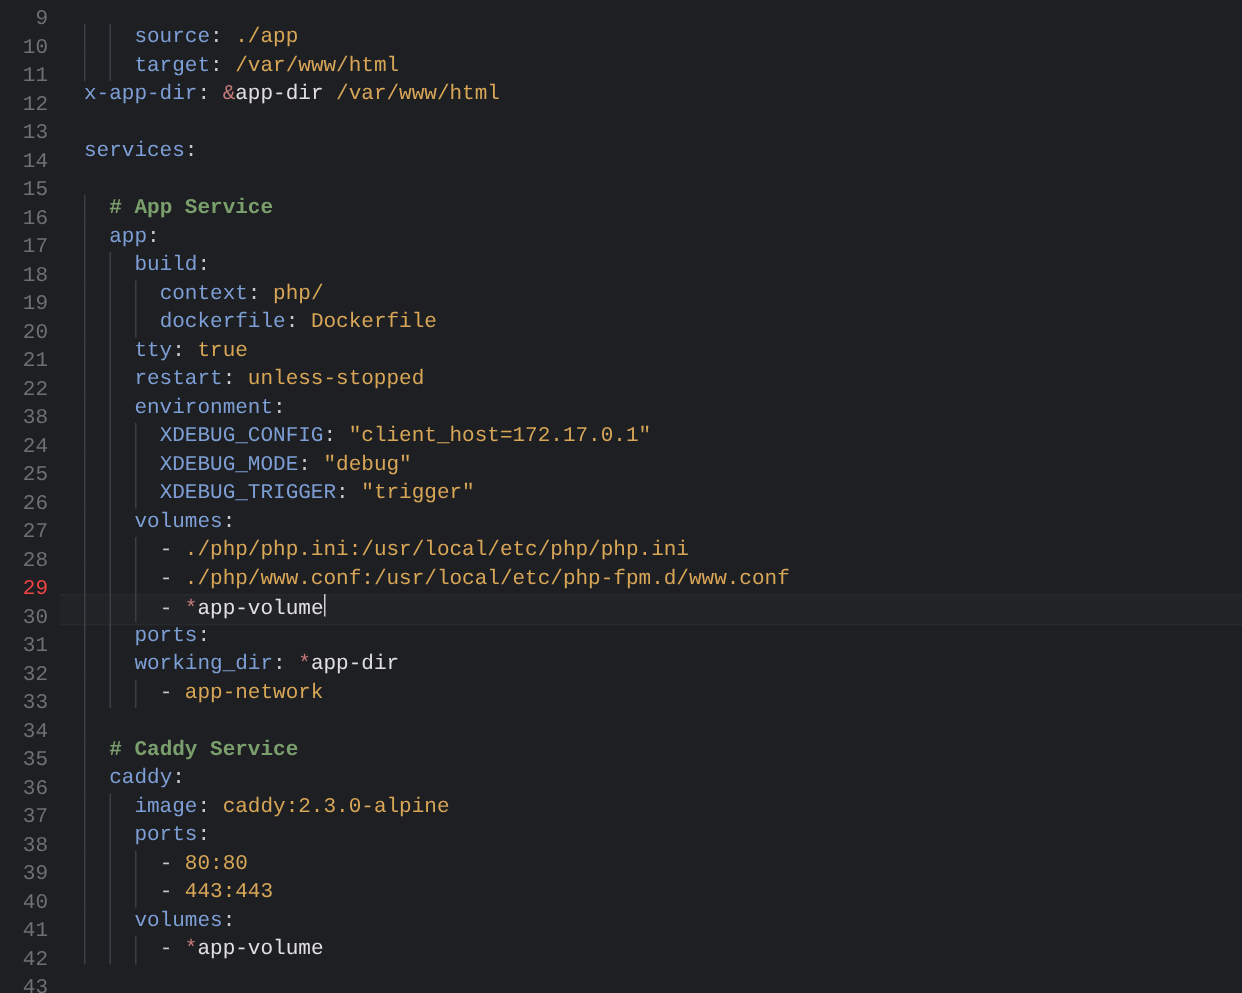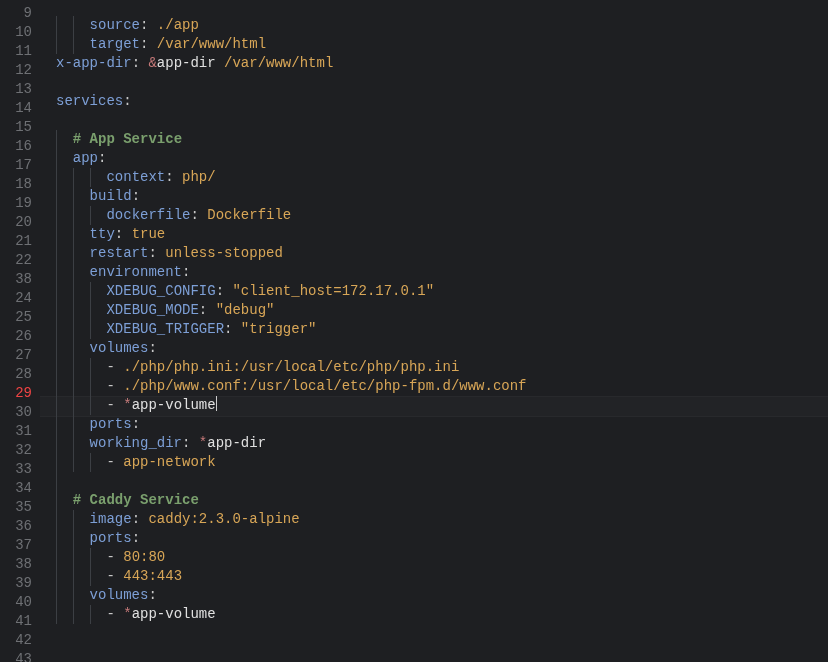--- a/index.html
+++ b/index.html
@@ -129,8 +129,8 @@
       <div class="line"></div>
       <div class="line"><span class="guide" style="left:16px"></span>  <span class="tok-comm"># App Service</span></div>
       <div class="line"><span class="guide" style="left:16px"></span>  <span class="tok-key">app</span><span class="tok-punc">:</span></div>
+      <div class="line"><span class="guide" style="left:16px"></span><span class="guide" style="left:32.8px"></span>    <span class="tok-key">build</span><span class="tok-punc">:</span></div>
       <div class="line"><span class="guide" style="left:16px"></span><span class="guide" style="left:32.8px"></span><span class="guide" style="left:49.6px"></span>      <span class="tok-key">context</span><span class="tok-punc">:</span><span class="tok-plain"> </span><span class="tok-kw">php/</span></div>
-      <div class="line"><span class="guide" style="left:16px"></span><span class="guide" style="left:32.8px"></span>    <span class="tok-key">build</span><span class="tok-punc">:</span></div>
       <div class="line"><span class="guide" style="left:16px"></span><span class="guide" style="left:32.8px"></span><span class="guide" style="left:49.6px"></span>      <span class="tok-key">dockerfile</span><span class="tok-punc">:</span><span class="tok-plain"> </span><span class="tok-kw">Dockerfile</span></div>
       <div class="line"><span class="guide" style="left:16px"></span><span class="guide" style="left:32.8px"></span>    <span class="tok-key">tty</span><span class="tok-punc">:</span><span class="tok-plain"> </span><span class="tok-kw">true</span></div>
       <div class="line"><span class="guide" style="left:16px"></span><span class="guide" style="left:32.8px"></span>    <span class="tok-key">restart</span><span class="tok-punc">:</span><span class="tok-plain"> </span><span class="tok-kw">unless-stopped</span></div>

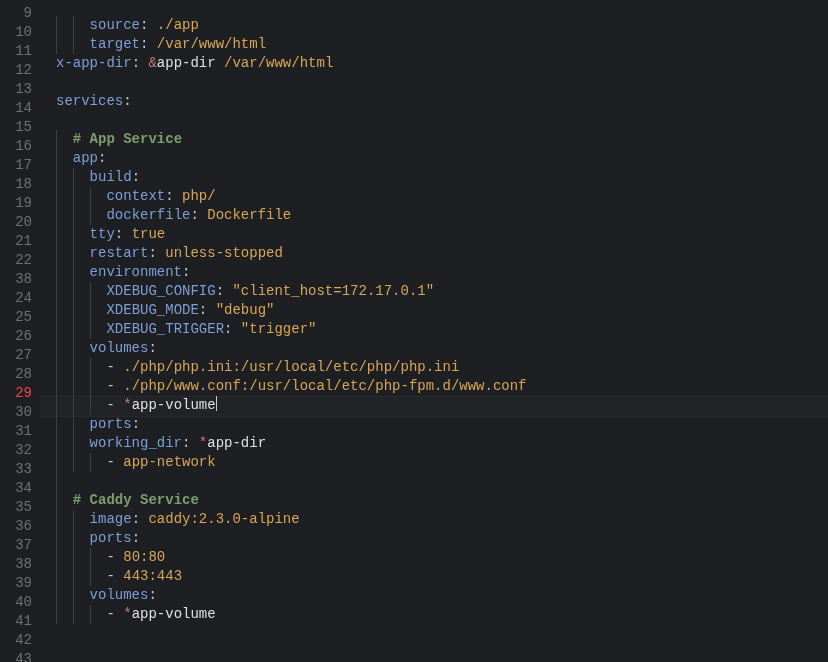--- a/index.html
+++ b/index.html
@@ -147,6 +147,7 @@
       <div class="line"><span class="guide" style="left:16px"></span><span class="guide" style="left:32.8px"></span><span class="guide" style="left:49.6px"></span>      <span class="tok-plain">- </span><span class="tok-kw">app-network</span></div>
       <div class="line"><span class="guide" style="left:16px"></span></div>
       <div class="line"><span class="guide" style="left:16px"></span>  <span class="tok-comm"># Caddy Service</span></div>
+      <div class="line"><span class="guide" style="left:16px"></span>  <span class="tok-key">caddy</span><span class="tok-punc">:</span></div>
       <div class="line"><span class="guide" style="left:16px"></span><span class="guide" style="left:32.8px"></span>    <span class="tok-key">image</span><span class="tok-punc">:</span><span class="tok-plain"> </span><span class="tok-kw">caddy:2.3.0-alpine</span></div>
       <div class="line"><span class="guide" style="left:16px"></span><span class="guide" style="left:32.8px"></span>    <span class="tok-key">ports</span><span class="tok-punc">:</span></div>
       <div class="line"><span class="guide" style="left:16px"></span><span class="guide" style="left:32.8px"></span><span class="guide" style="left:49.6px"></span>      <span class="tok-plain">- </span><span class="tok-kw">80:80</span></div>

